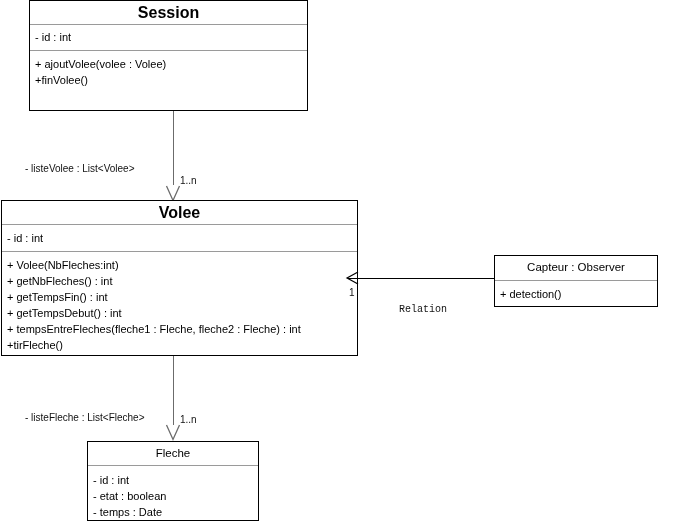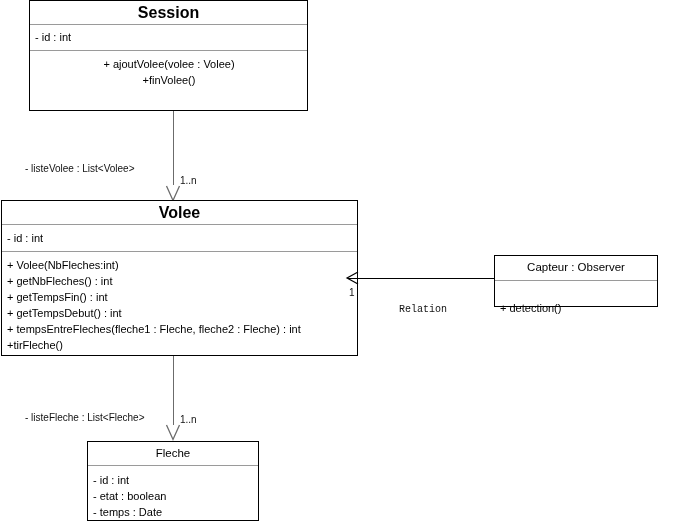--- a/index.html
+++ b/index.html
@@ -98,7 +98,7 @@
     <div class="uml-compartment" style="height:26px; padding-top:4px;">
       <span class="member">- id : int</span>
     </div>
-    <div class="uml-compartment" style="height:60px;text-align:center;">
+    <div class="uml-compartment" style="height:60px;">
       <span class="member">+ ajoutVolee(volee : Volee)</span>
       <span class="member">+finVolee()</span>
     </div>

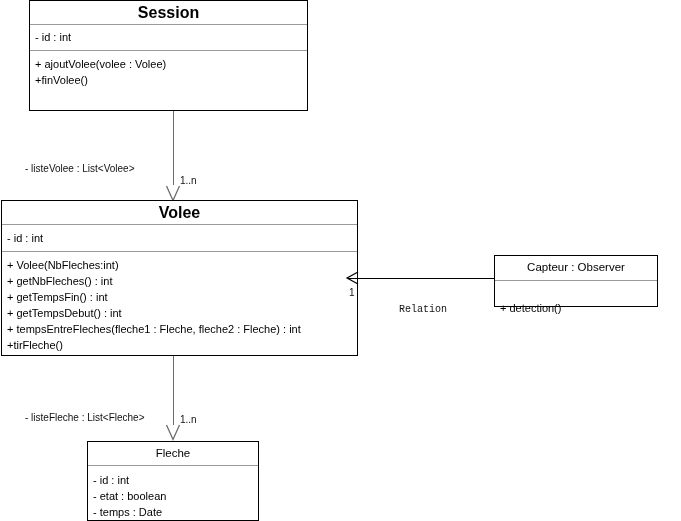--- a/index.html
+++ b/index.html
@@ -139,7 +139,7 @@
 
   <div class="uml-class" style="left:494px; top:255px; width:164px; height:52px;">
     <div class="uml-title plain" style="height:24px;">Capteur : Observer</div>
-    <div class="uml-compartment" style="height:28px; padding-top:19px;">
+    <div class="uml-compartment" style="height:28px; padding-top:5px;">
       <span class="member">+ detection()</span>
     </div>
   </div>

